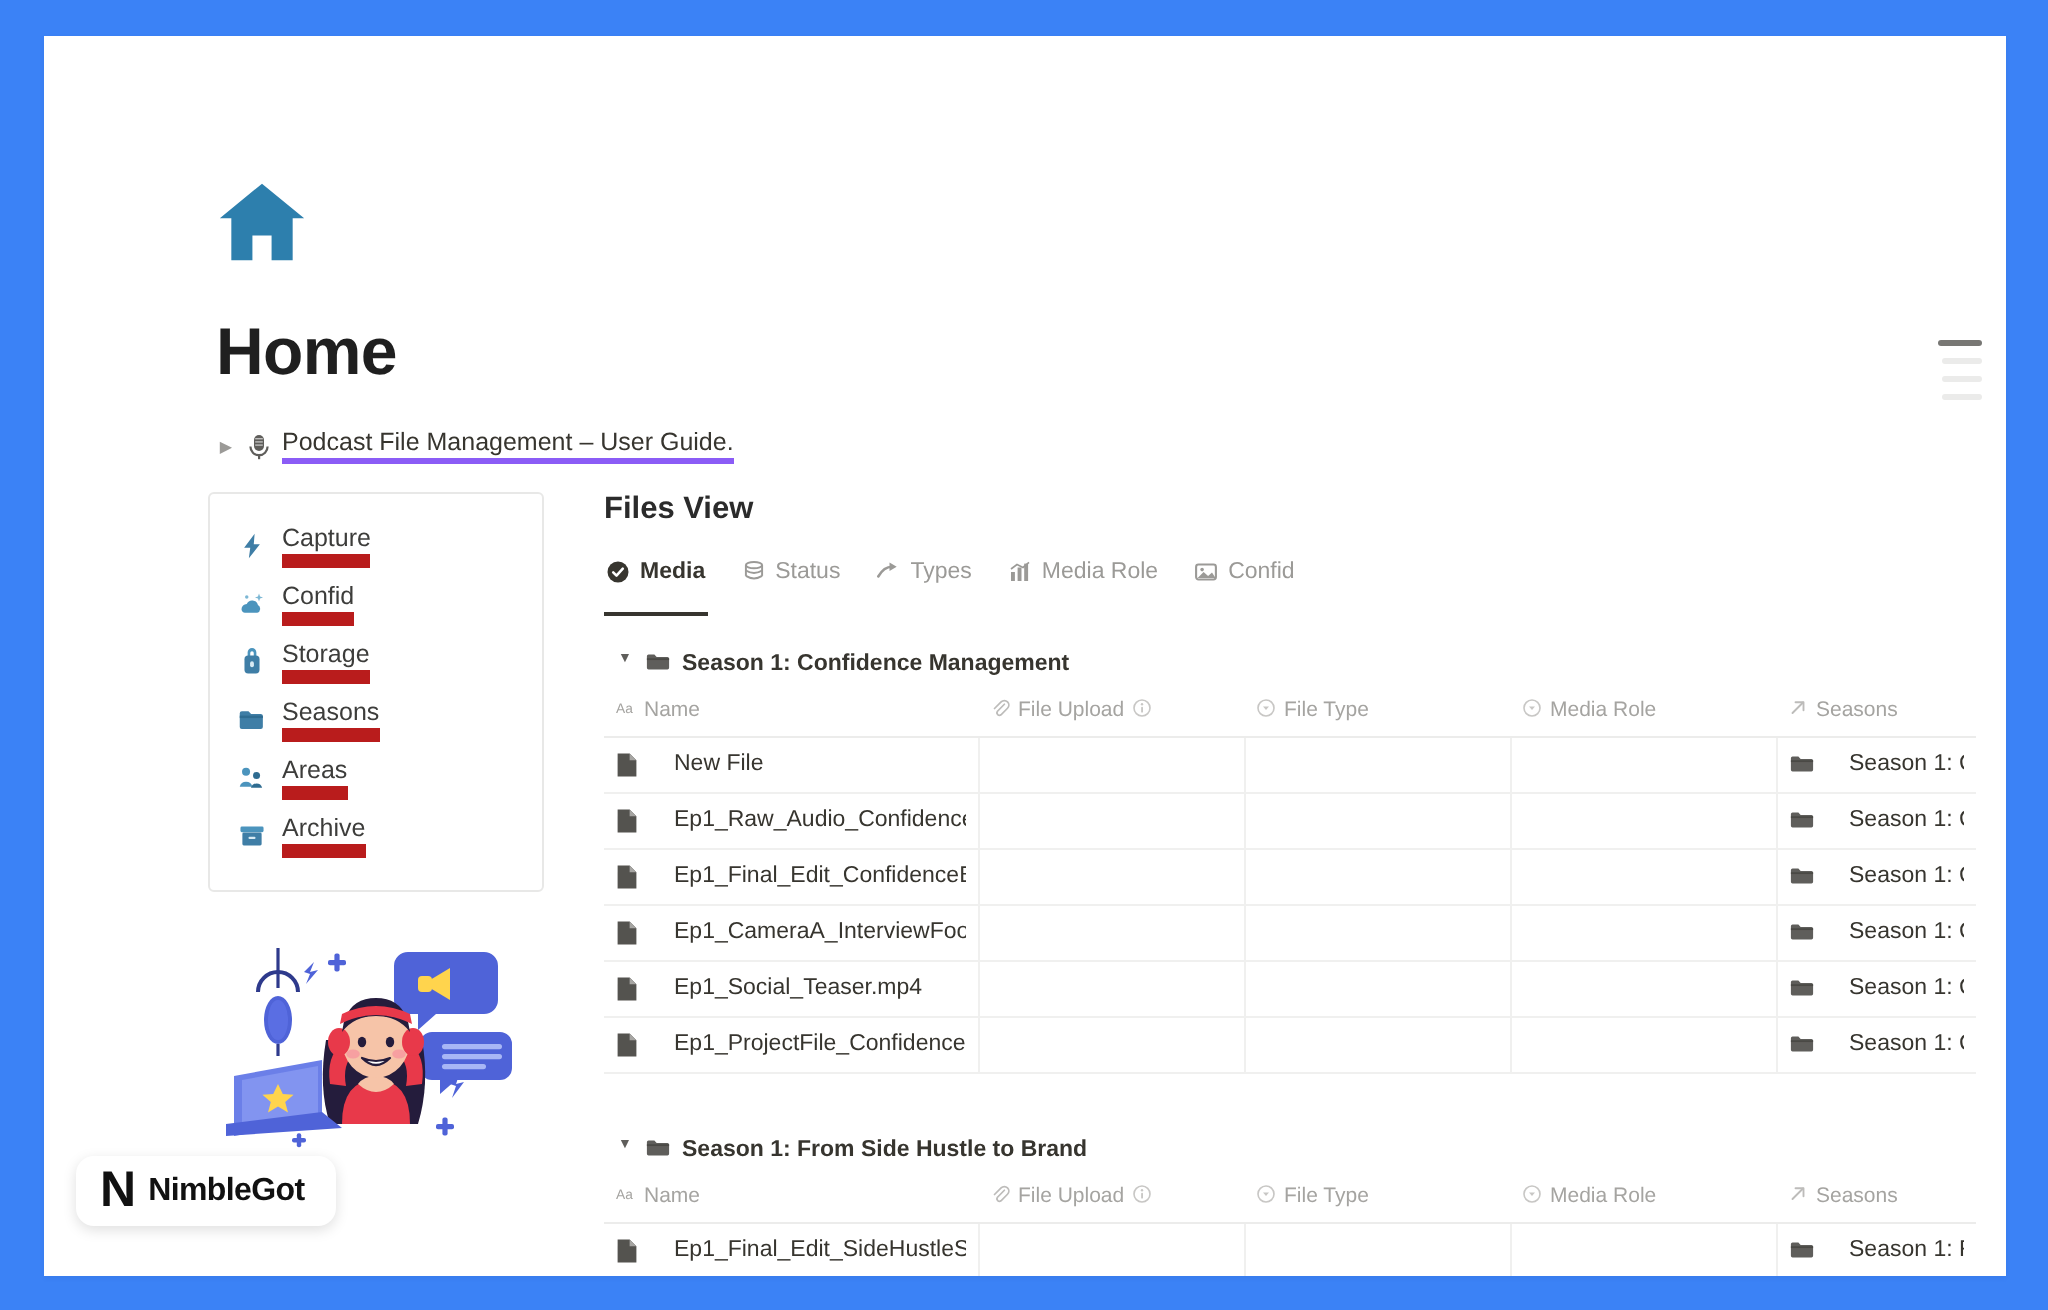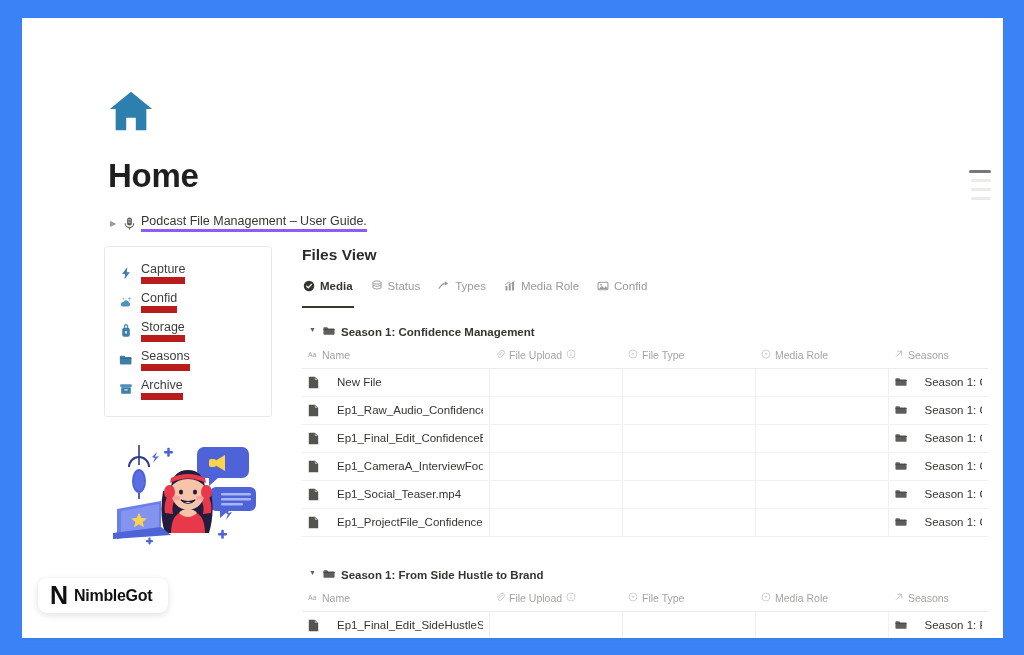--- a/index.html
+++ b/index.html
@@ -325,6 +325,15 @@
             <span class="nav-label">Seasons</span>
           </div>
 
+          <div class="nav-item">
+            <svg class="nav-ico" viewBox="0 0 16 16">
+              <circle cx="4.6" cy="4.4" r="2.3" fill="#4b94bd"></circle>
+              <path d="M1 13 a3.7 3.7 0 0 1 7.2 0 Z" fill="#4b94bd"></path>
+              <circle cx="10.6" cy="6.6" r="2" fill="#2f6c91"></circle>
+              <path d="M7.4 13.6 a3.3 3.3 0 0 1 6.4 0 Z" fill="#2f6c91"></path>
+            </svg>
+            <span class="nav-label">Areas</span>
+          </div>
 
           <div class="nav-item">
             <svg class="nav-ico" viewBox="0 0 16 16">

